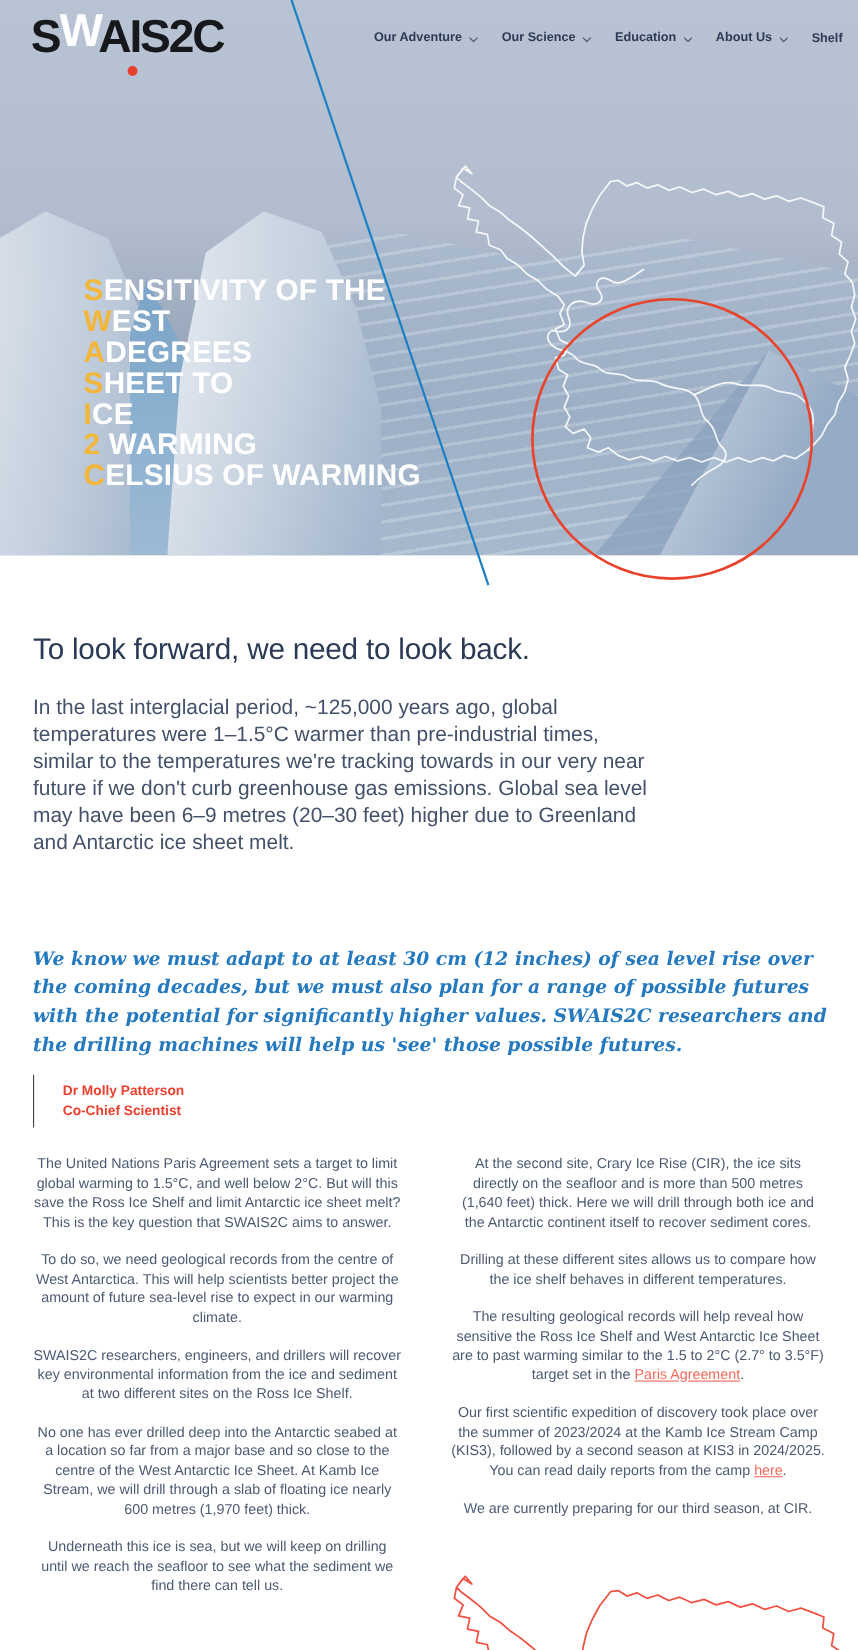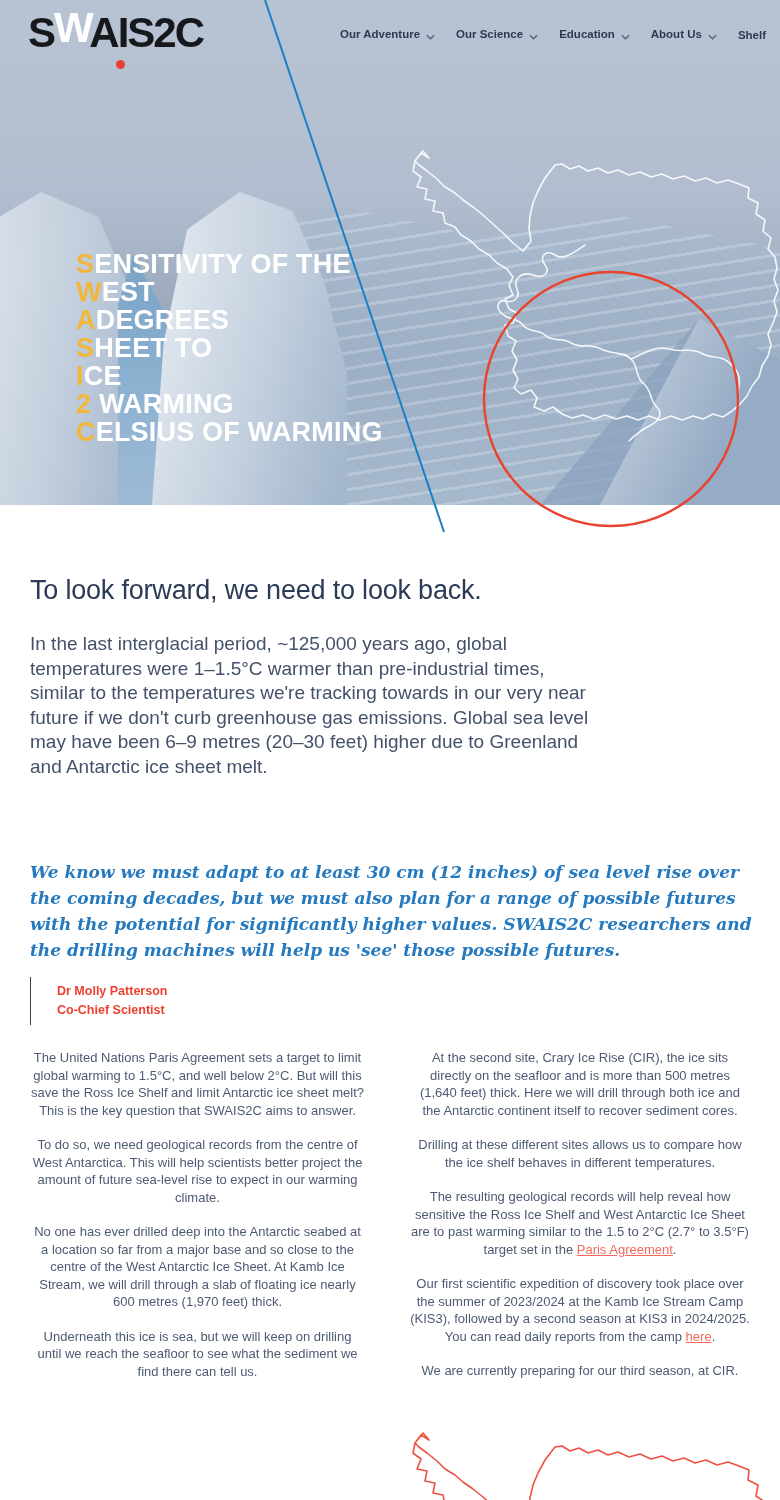--- a/index.html
+++ b/index.html
@@ -176,6 +176,7 @@
       <div class="col">
         <p>The United Nations Paris Agreement sets a target to limit global warming to 1.5°C, and well below 2°C. But will this save the Ross Ice Shelf and limit Antarctic ice sheet melt? This is the key question that SWAIS2C aims to answer.</p>
         <p>To do so, we need geological records from the centre of West Antarctica. This will help scientists better project the amount of future sea-level rise to expect in our warming climate.</p>
+        <p>SWAIS2C researchers, engineers, and drillers will recover key environmental information from the ice and sediment at two different sites on the Ross Ice Shelf.</p>
         <p>No one has ever drilled deep into the Antarctic seabed at a location so far from a major base and so close to the centre of the West Antarctic Ice Sheet. At Kamb Ice Stream, we will drill through a slab of floating ice nearly 600 metres (1,970 feet) thick.</p>
         <p>Underneath this ice is sea, but we will keep on drilling until we reach the seafloor to see what the sediment we find there can tell us.</p>
       </div>

